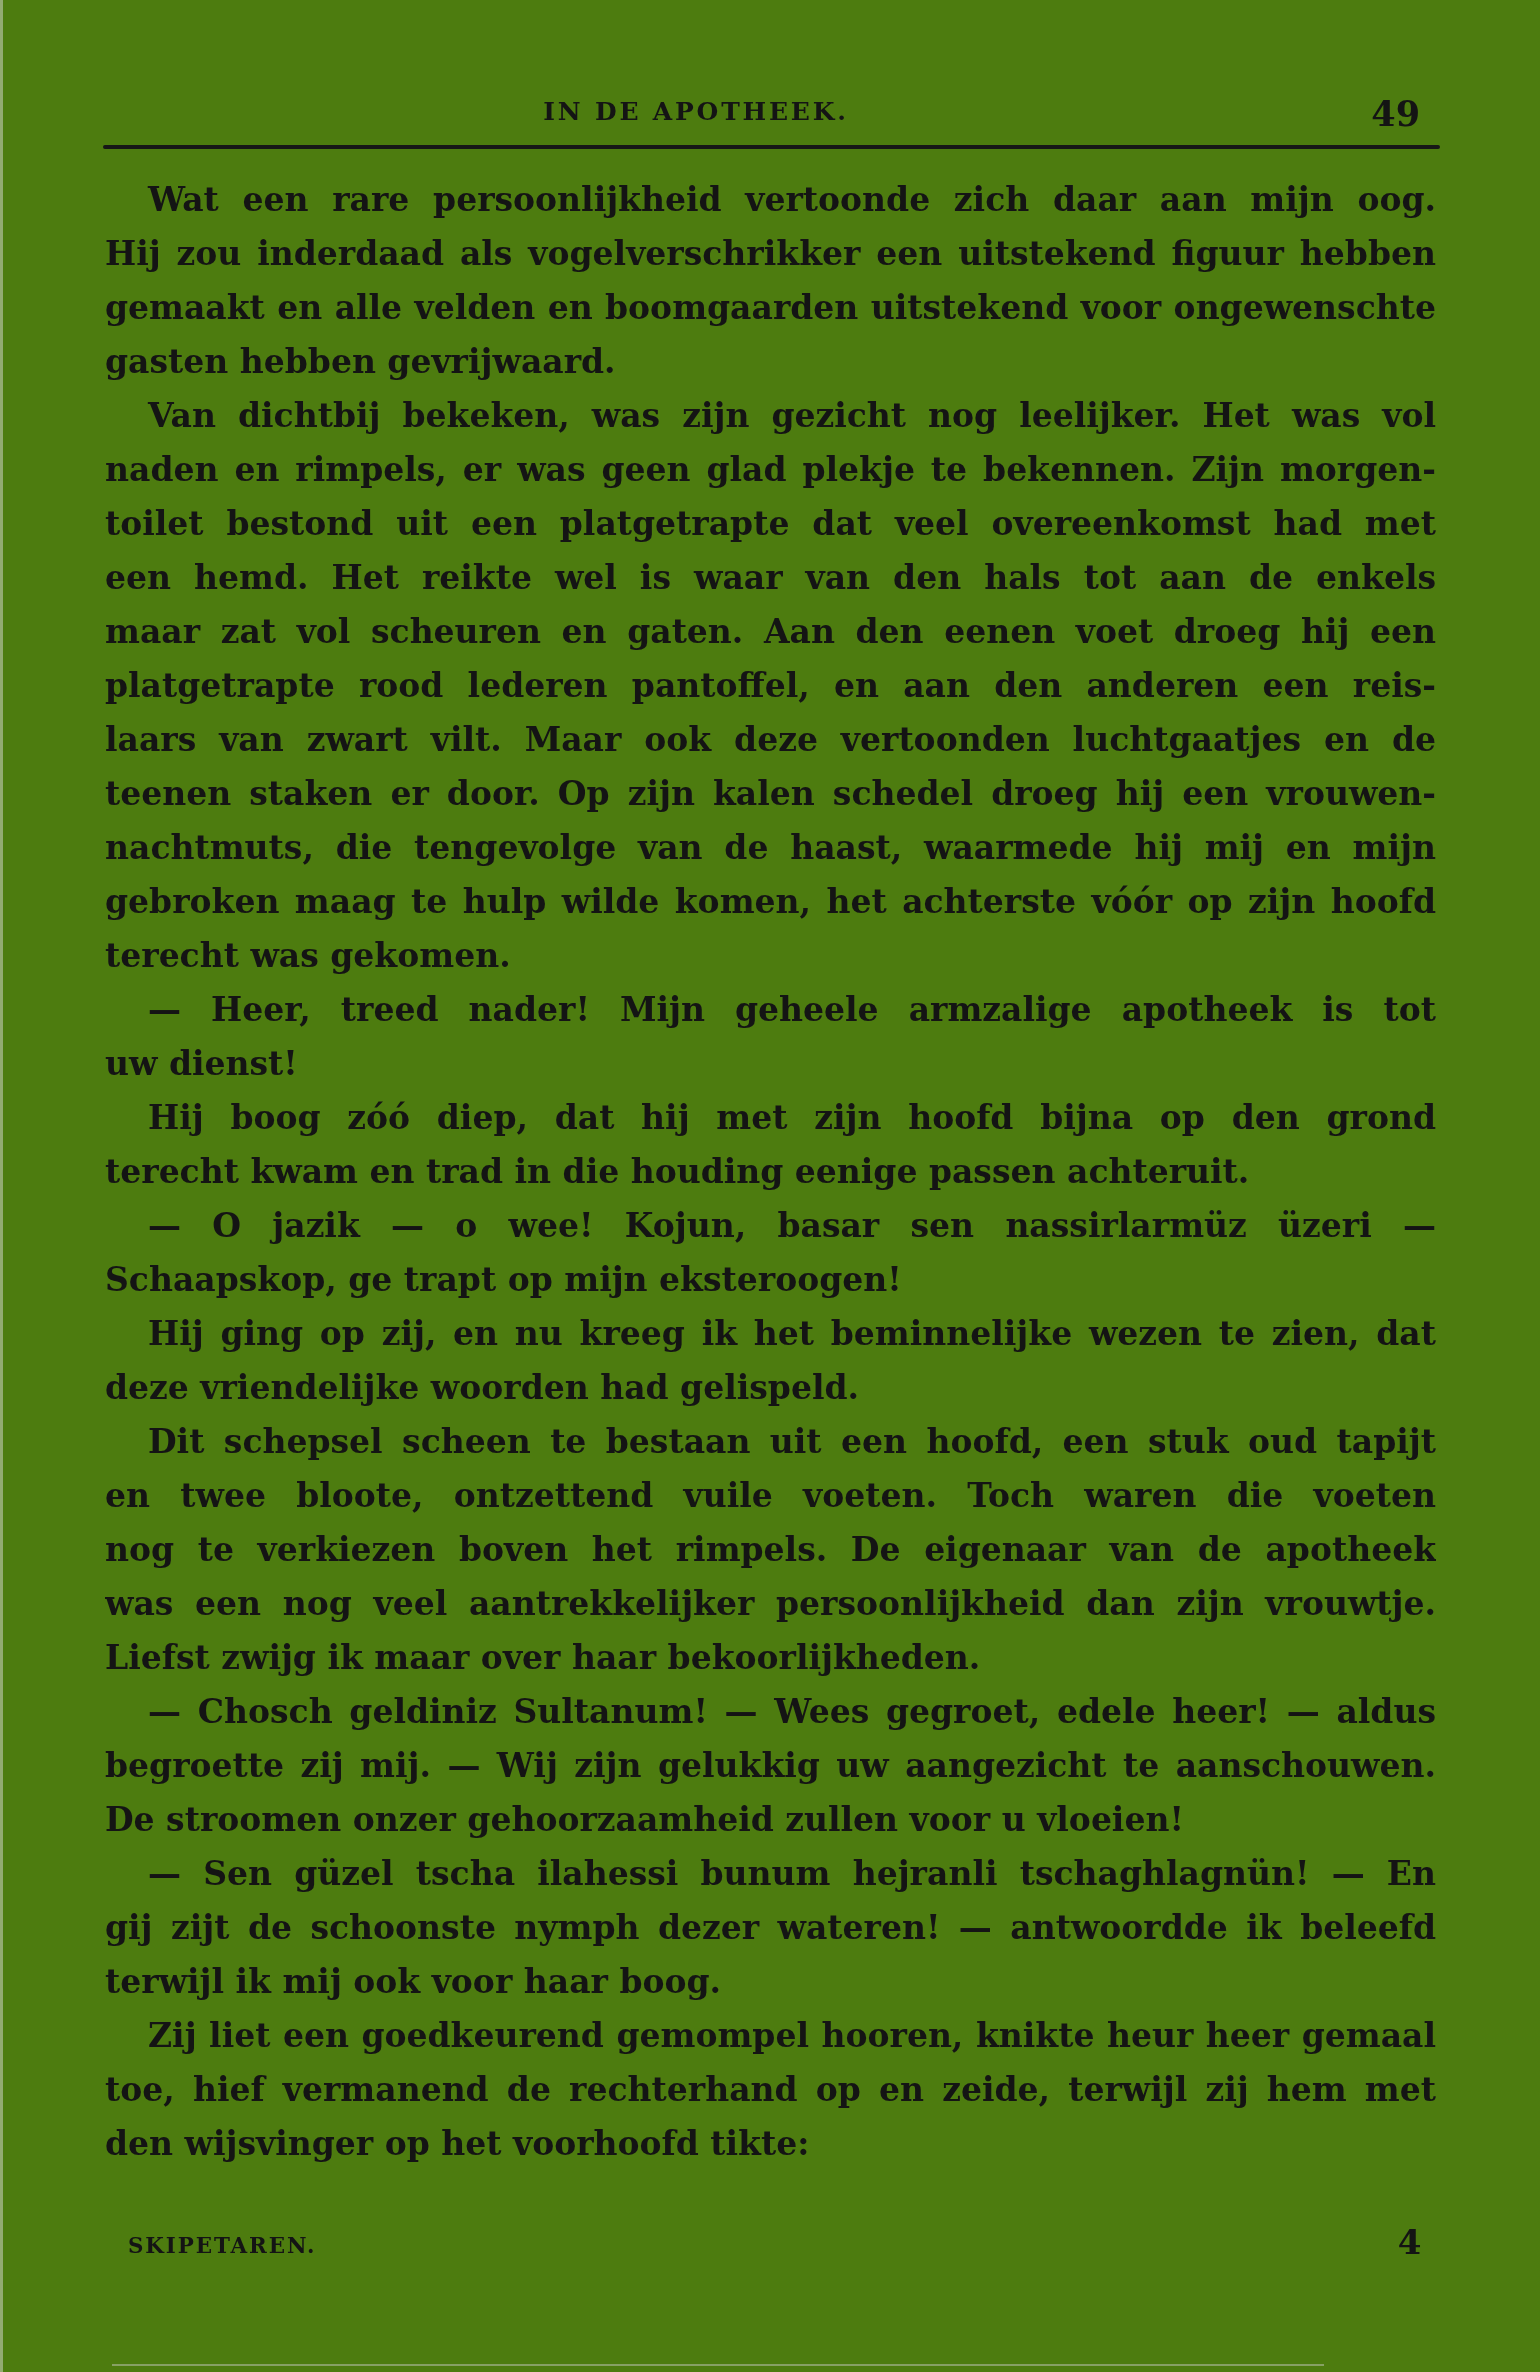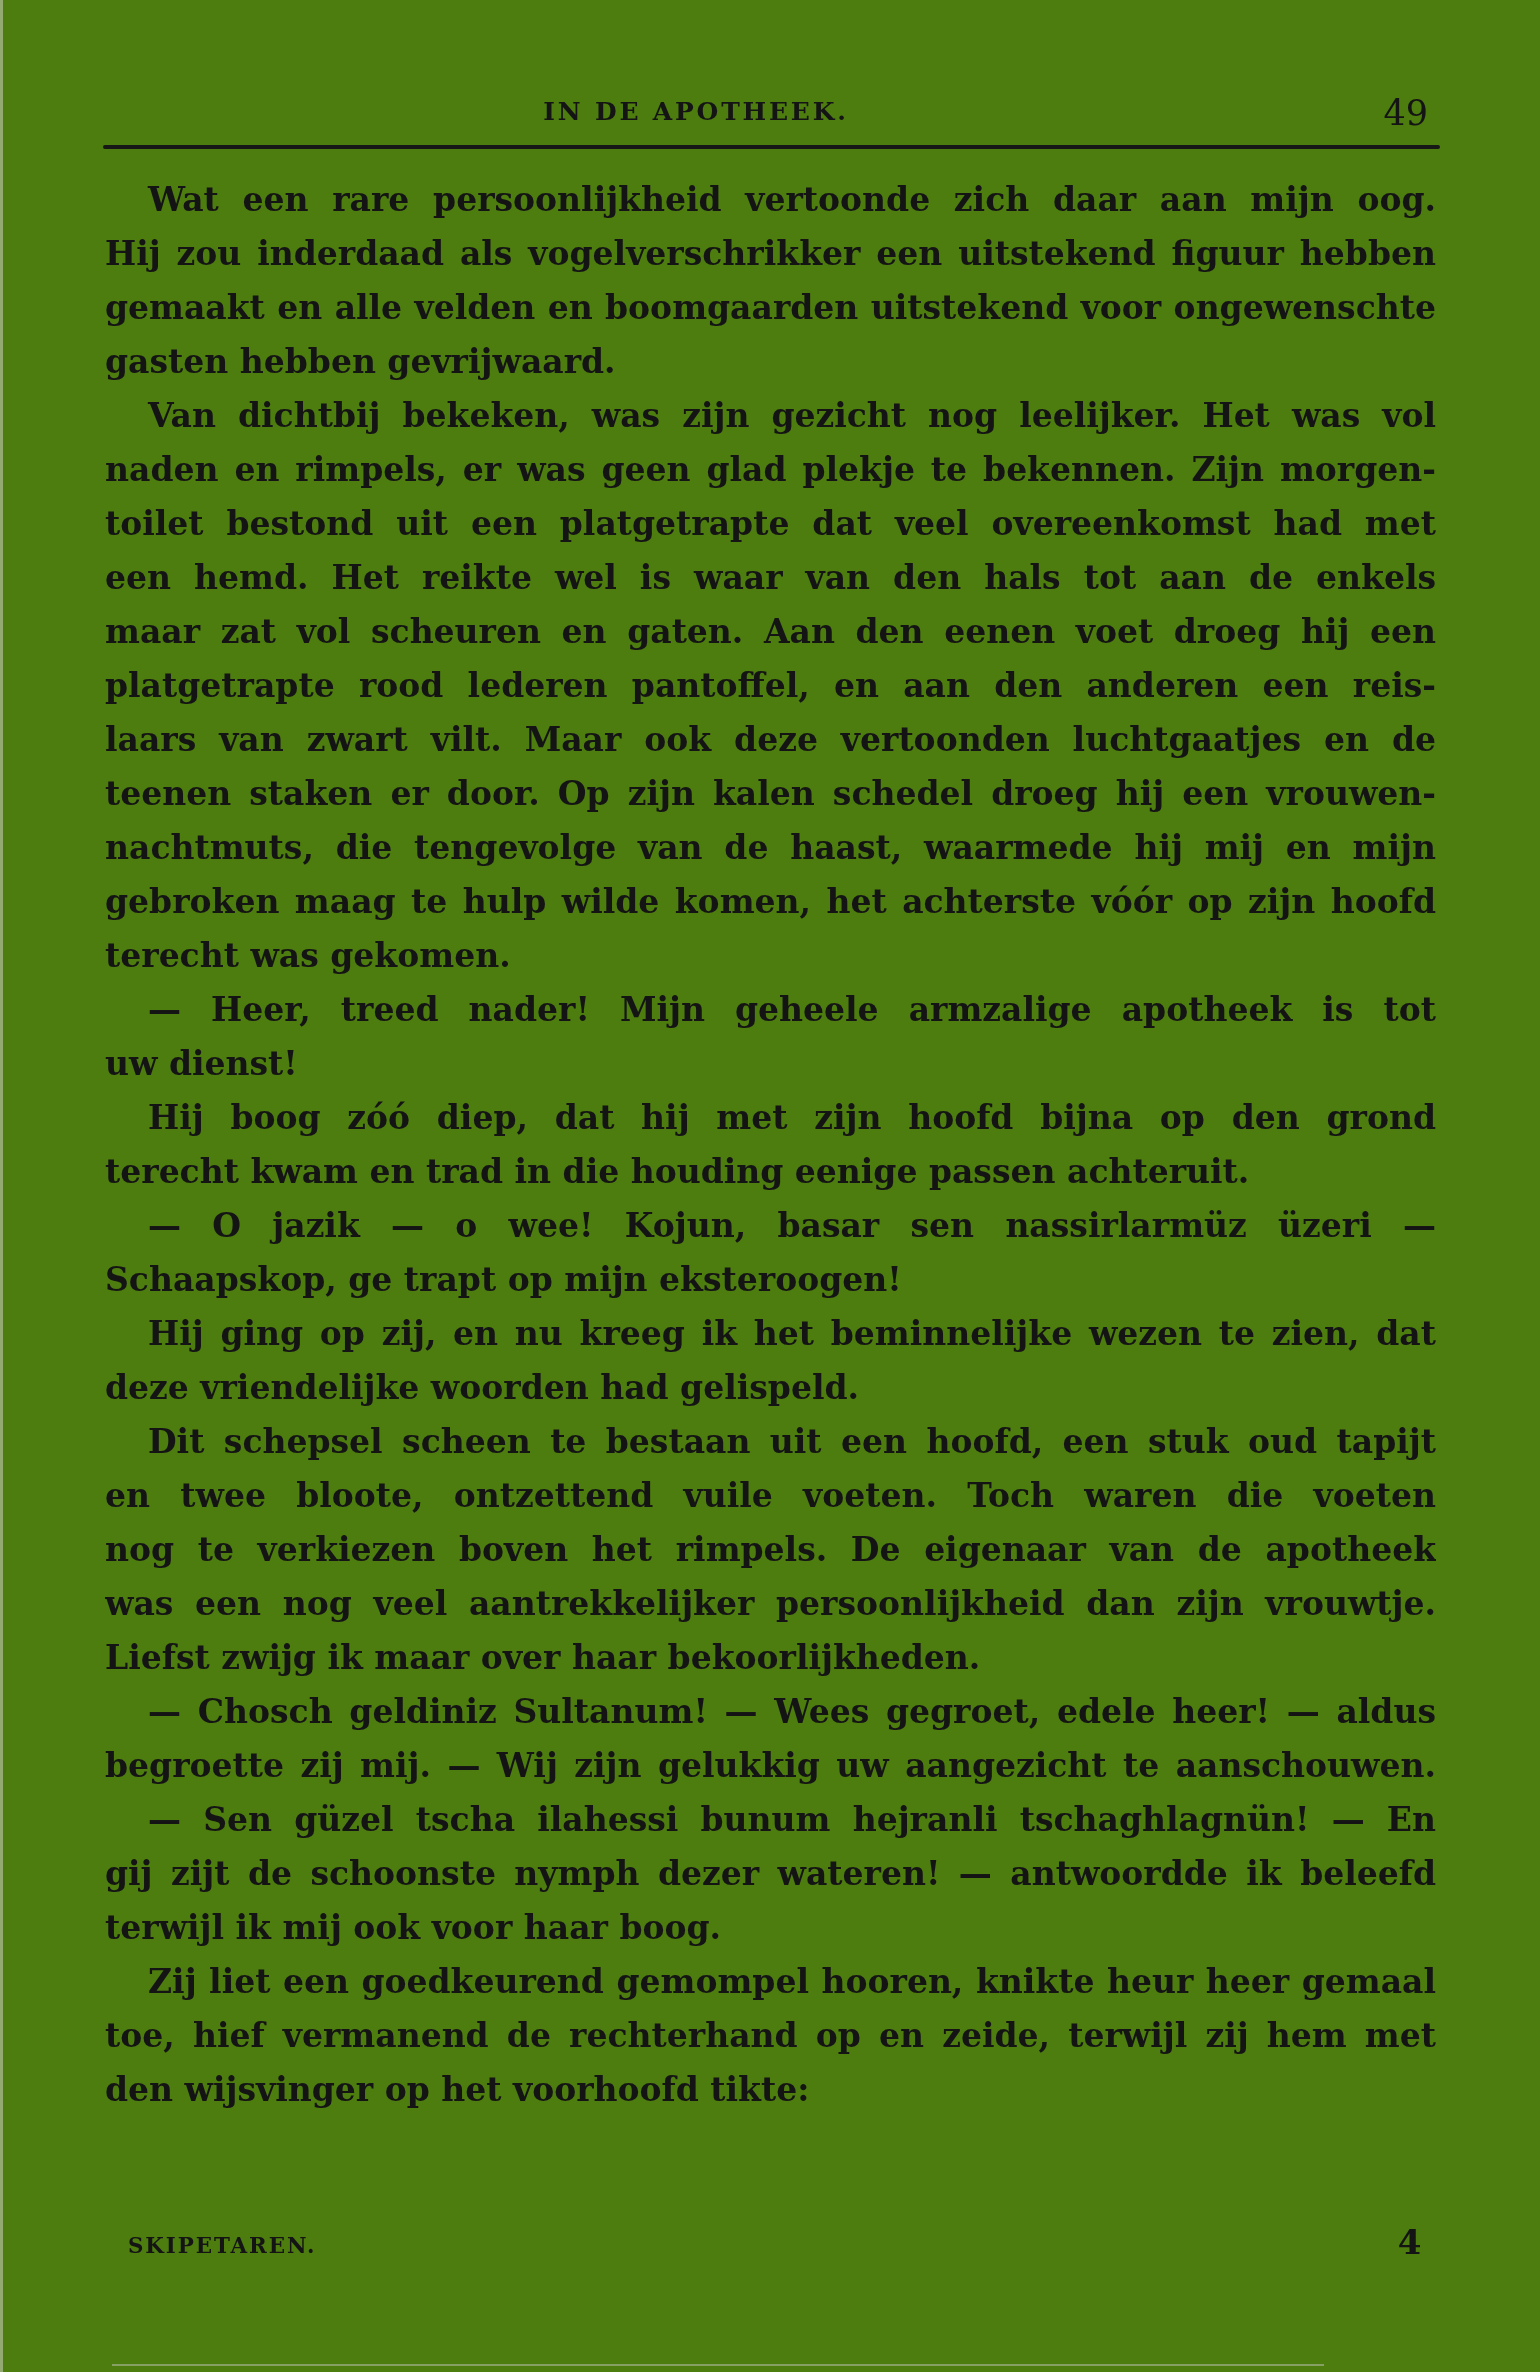--- a/index.html
+++ b/index.html
@@ -37,10 +37,10 @@
   }
   .page-number {
     position: absolute;
-    right: 8px;
+    right: 16px;
     top: 0;
     font-size: 35px;
-    font-weight: 400;
+    font-weight: 700;
   }
   .header-rule {
     position: absolute;

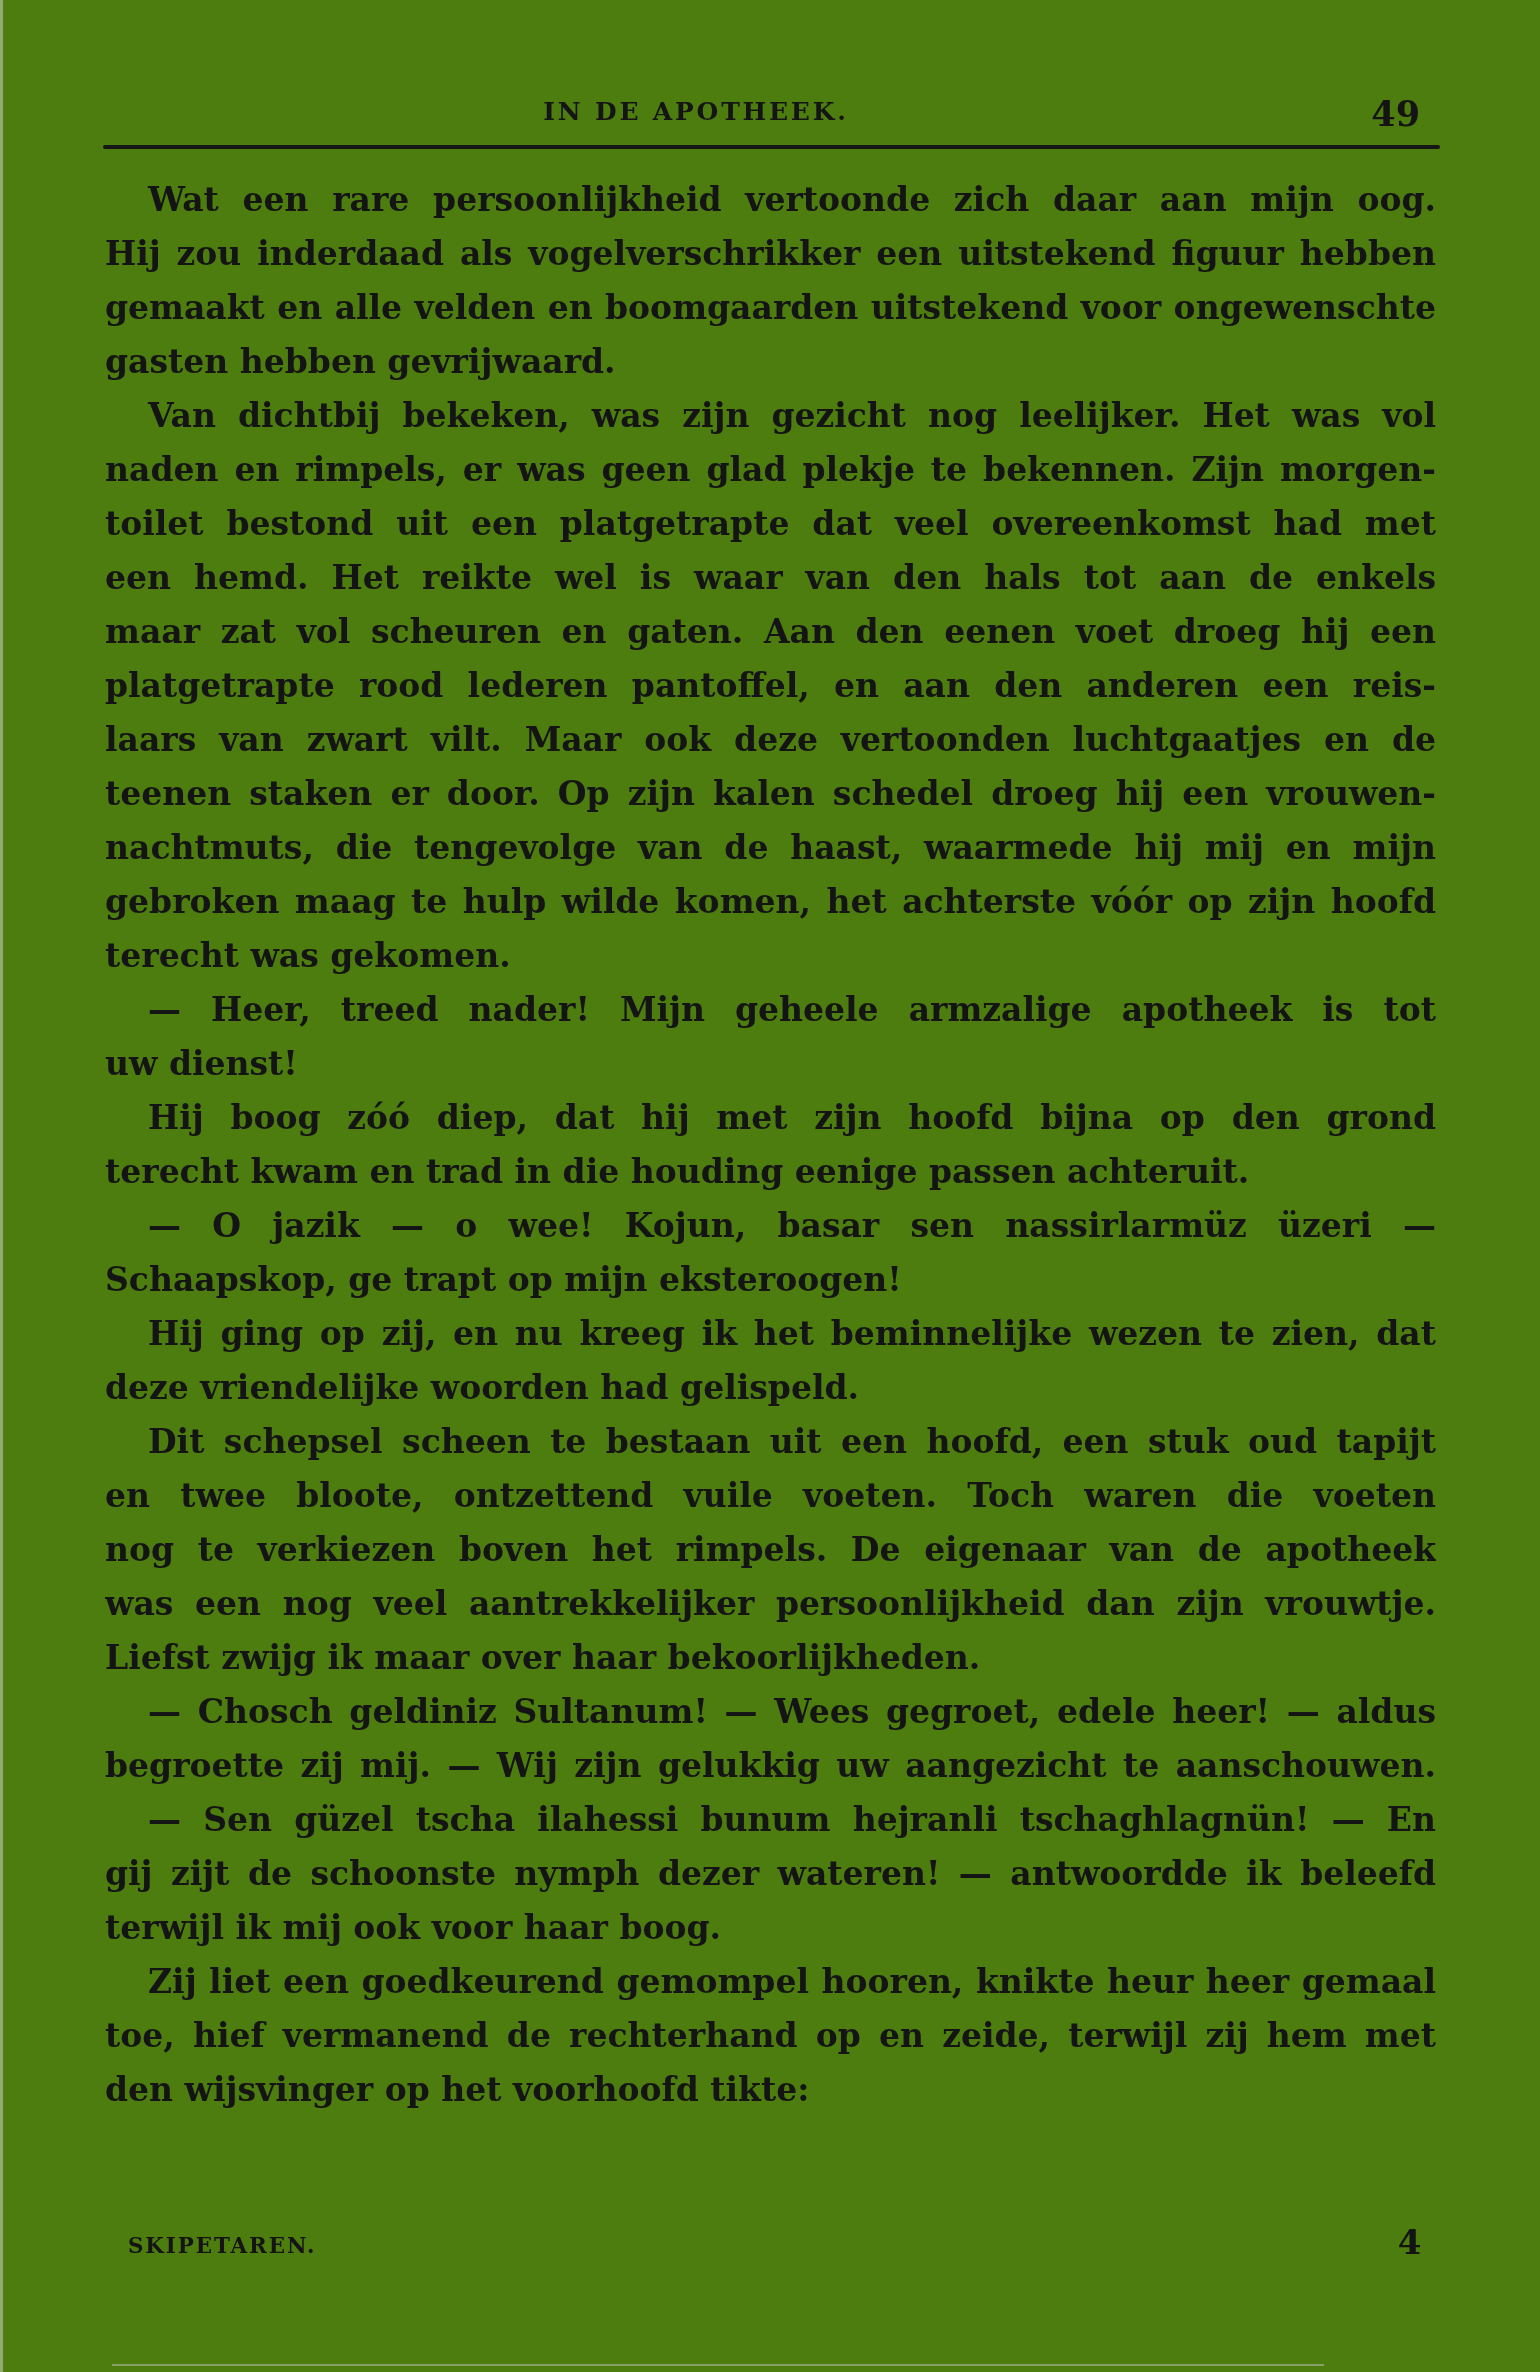--- a/index.html
+++ b/index.html
@@ -172,6 +172,7 @@
       <div class="para">
         <div class="ln first">— Chosch geldiniz Sultanum! — Wees gegroet, edele heer! — aldus</div>
         <div class="ln">begroette zij mij. — Wij zijn gelukkig uw aangezicht te aanschouwen.</div>
+        <div class="ln last">De stroomen onzer gehoorzaamheid zullen voor u vloeien!</div>
       </div>
       <div class="para">
         <div class="ln first">— Sen güzel tscha ilahessi bunum hejranli tschaghlagnün! — En</div>

